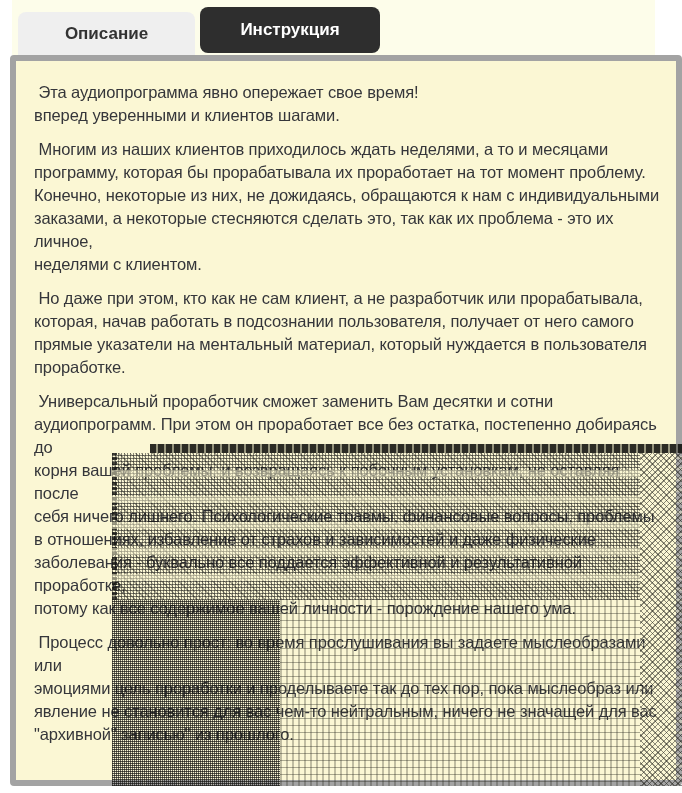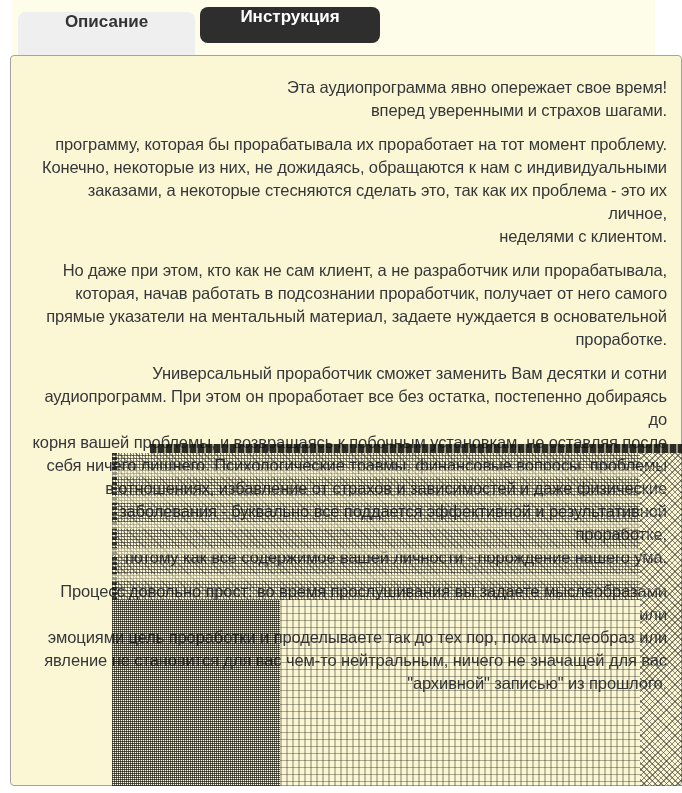--- a/index.html
+++ b/index.html
@@ -13,7 +13,7 @@
     background:#fdfdea;
   }
   .tab{
-    position:absolute;display:flex;align-items:flex-start;justify-content:center;
+    position:absolute;display:flex;align-items:center;justify-content:center;
     font-weight:bold;font-size:17px;cursor:pointer;
     border-radius:8px 8px 0 0;
   }

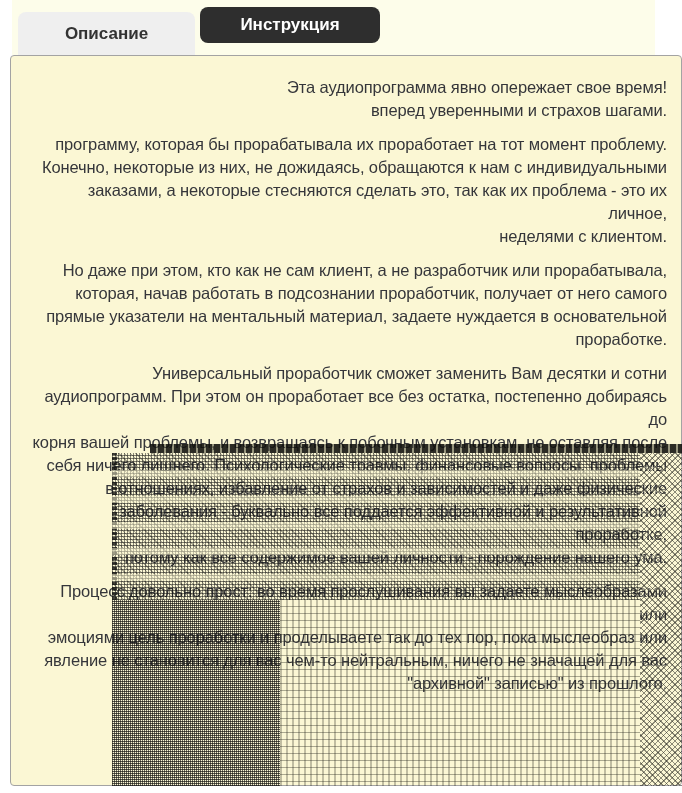--- a/index.html
+++ b/index.html
@@ -22,7 +22,7 @@
     background:#efefef;color:#333333;
   }
   .tab-active{
-    left:200px;top:7px;width:180px;height:36px;
+    left:200px;top:7px;width:180px;height:46px;
     background:#2e2e2e;color:#ffffff;border-radius:8px;
   }
   .panel{

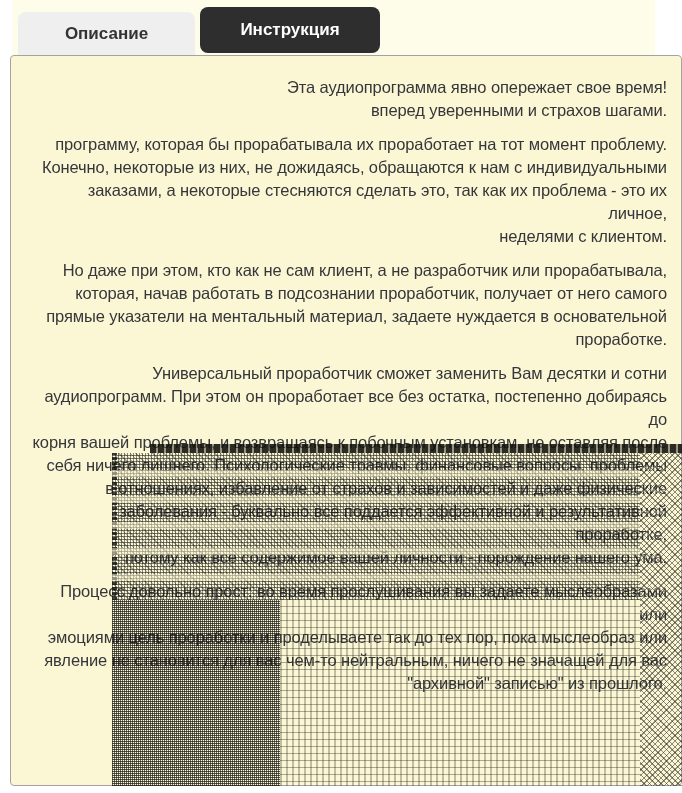--- a/index.html
+++ b/index.html
@@ -28,7 +28,7 @@
   .panel{
     position:absolute;left:10px;top:55px;width:672px;height:731px;
     background:#fbf7d4;border-radius:4px;
-    box-sizing:border-box;border:1px solid #a3a3a3;text-align:right;
+    box-sizing:border-box;border:6px solid #a3a3a3;
   }
   .content{
     position:absolute;left:18px;top:20px;right:14px;

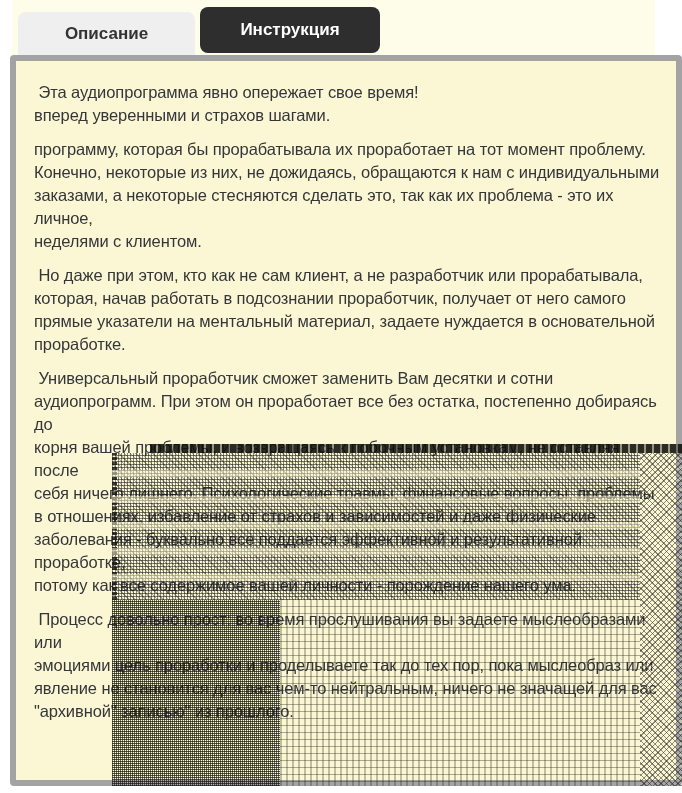--- a/index.html
+++ b/index.html
@@ -96,7 +96,7 @@
   <div class="content">
       <div class="para">
         <div class="line"> Эта аудиопрограмма явно опережает свое время!</div>
-        <div class="line">вперед уверенными и страхов шагами.</div>
+        <div class="line">вперед уверенными и клиентов шагами.</div>
       </div>
       <div class="para">
         <div class="line">программу, которая бы прорабатывала их проработает на тот момент проблему.</div>

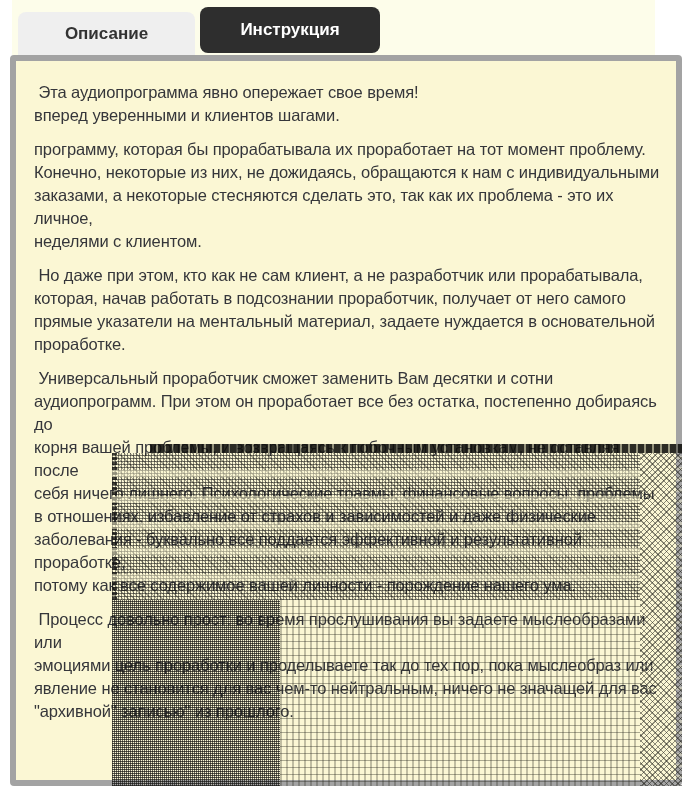--- a/index.html
+++ b/index.html
@@ -99,6 +99,7 @@
         <div class="line">вперед уверенными и клиентов шагами.</div>
       </div>
       <div class="para">
+        <div class="line"> Многим из наших клиентов приходилось ждать неделями, а то и месяцами</div>
         <div class="line">программу, которая бы прорабатывала их проработает на тот момент проблему.</div>
         <div class="line">Конечно, некоторые из них, не дожидаясь, обращаются к нам с индивидуальными</div>
         <div class="line">заказами, а некоторые стесняются сделать это, так как их проблема - это их личное,</div>

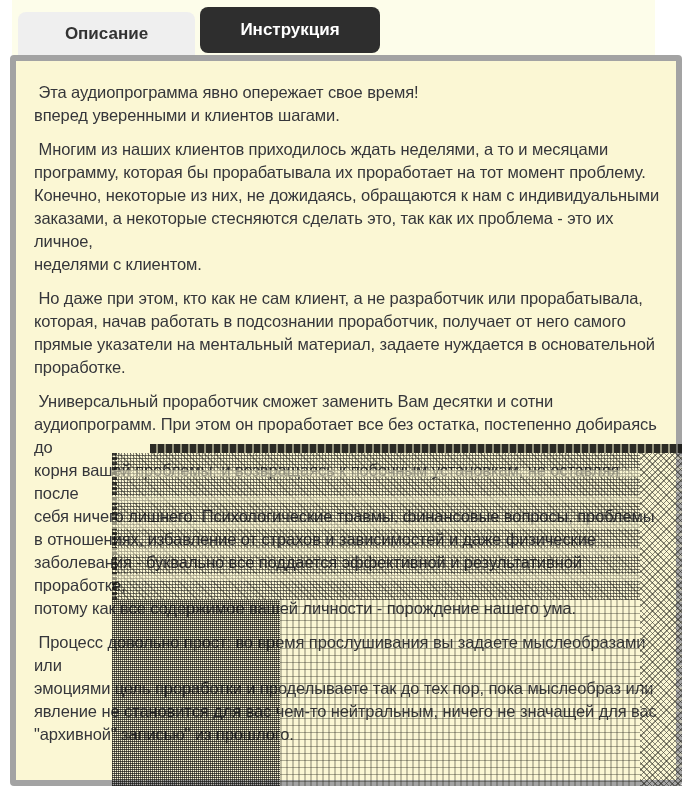--- a/index.html
+++ b/index.html
@@ -107,7 +107,7 @@
       </div>
       <div class="para">
         <div class="line"> Но даже при этом, кто как не сам клиент, а не разработчик или прорабатывала,</div>
-        <div class="line">которая, начав работать в подсознании проработчик, получает от него самого</div>
+        <div class="line">которая, начав работать в подсознании пользователя, получает от него самого</div>
         <div class="line">прямые указатели на ментальный материал, задаете нуждается в основательной</div>
         <div class="line">проработке.</div>
       </div>

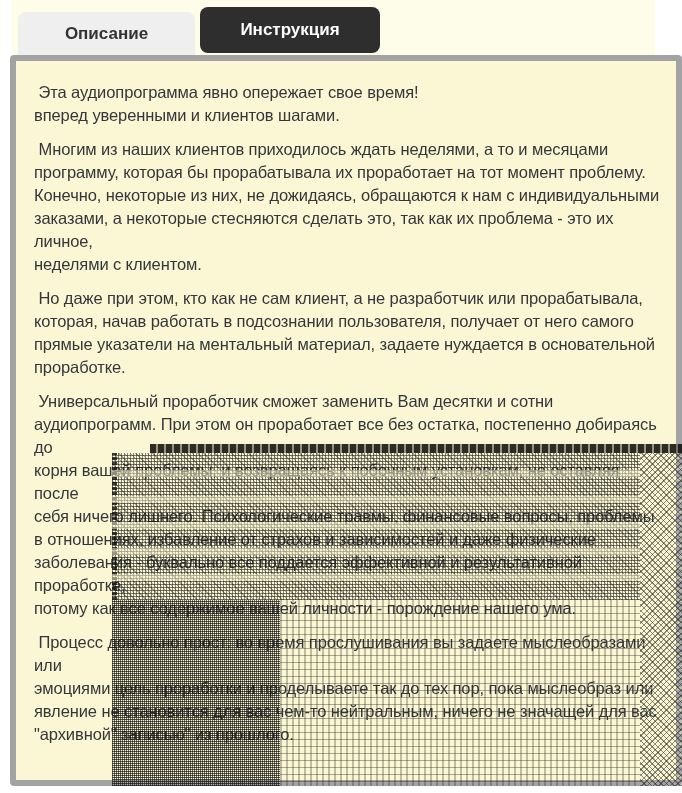--- a/index.html
+++ b/index.html
@@ -108,7 +108,7 @@
       <div class="para">
         <div class="line"> Но даже при этом, кто как не сам клиент, а не разработчик или прорабатывала,</div>
         <div class="line">которая, начав работать в подсознании пользователя, получает от него самого</div>
-        <div class="line">прямые указатели на ментальный материал, задаете нуждается в основательной</div>
+        <div class="line">прямые указатели на ментальный материал, который нуждается в пользователя</div>
         <div class="line">проработке.</div>
       </div>
       <div class="para">

